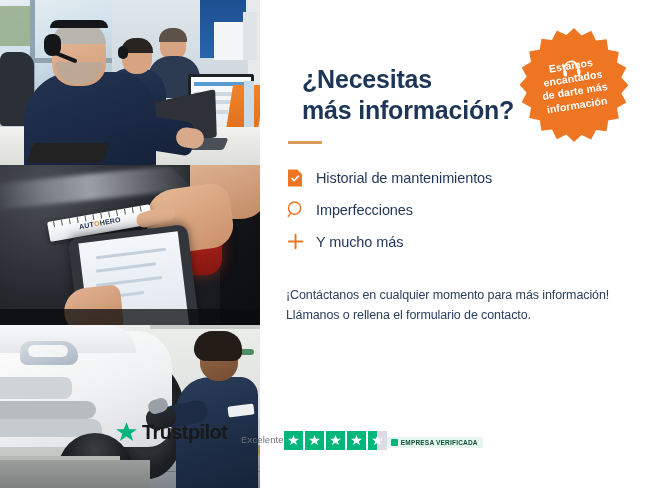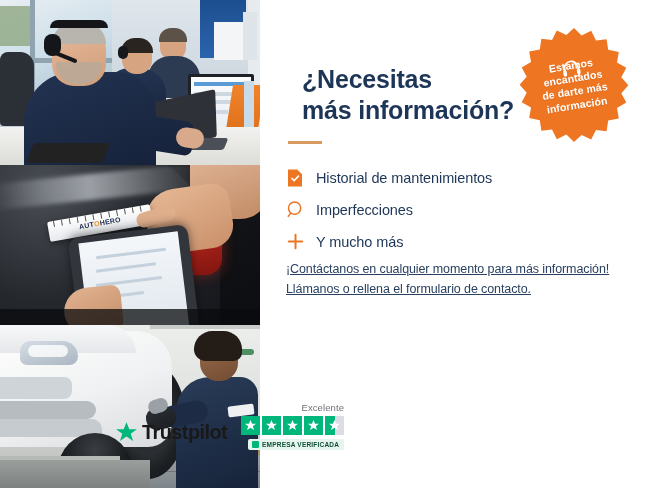--- a/index.html
+++ b/index.html
@@ -488,12 +488,11 @@
   }
 
   .contact {
-    margin-top: 2px;
+    margin-top: 28px;
     font-size: 12.5px;
     line-height: 1.62;
     color: #2a4160;
     letter-spacing: -0.1px;
-    text-decoration: underline;
   }
   .contact div { white-space: nowrap; }
 

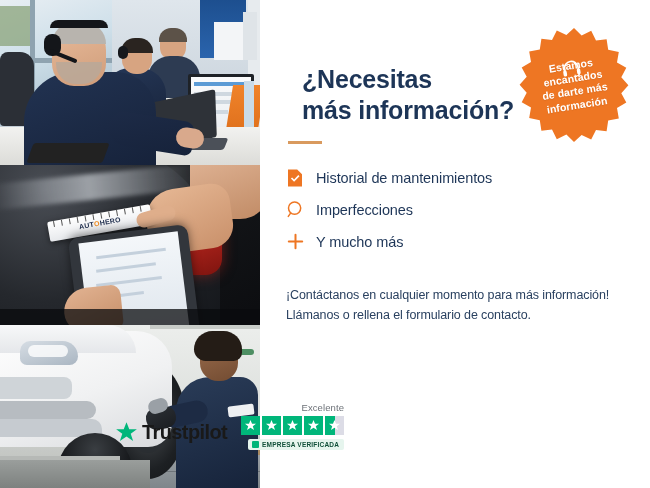--- a/index.html
+++ b/index.html
@@ -517,7 +517,7 @@
     color: #191919;
     letter-spacing: -0.6px;
   }
-  .tp-right { display: flex; flex-direction: column; align-items: flex-end; }
+  .tp-right { display: flex; flex-direction: row; align-items: center; }
   .tp-excelente {
     font-size: 9.5px;
     color: #6d7278;

